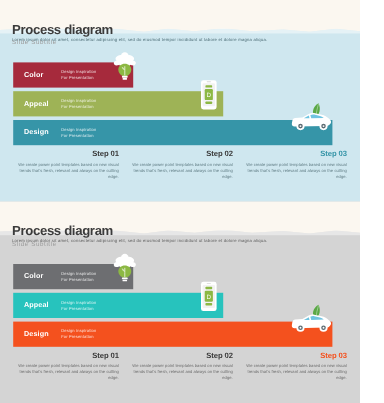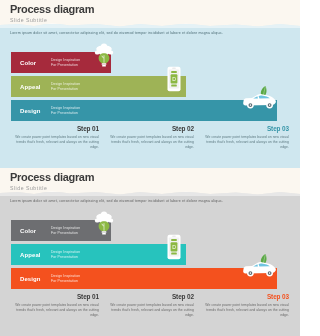--- a/index.html
+++ b/index.html
@@ -32,7 +32,7 @@
   }
   .header-text {
     position:absolute;
-    left:10px; top:3px;
+    left:10px; top:19px;
     z-index:5;
   }
   .title {

